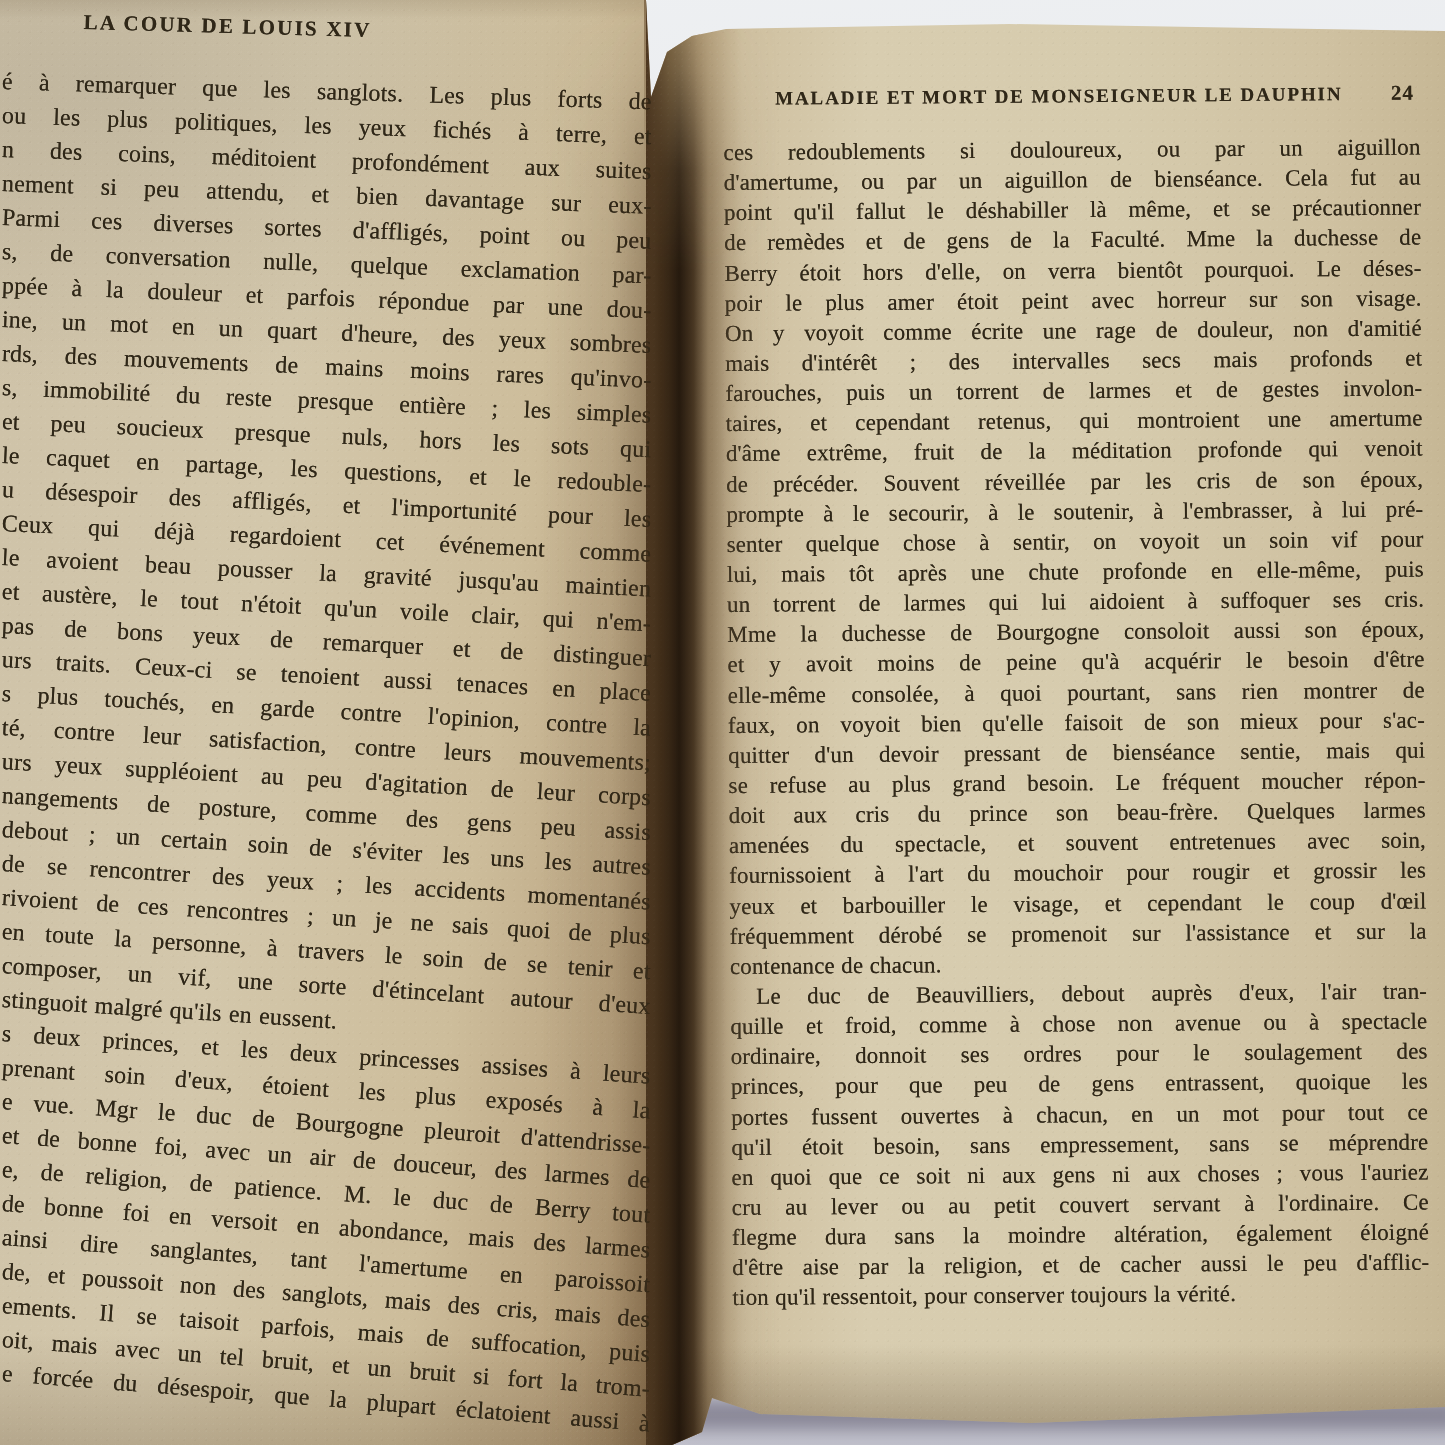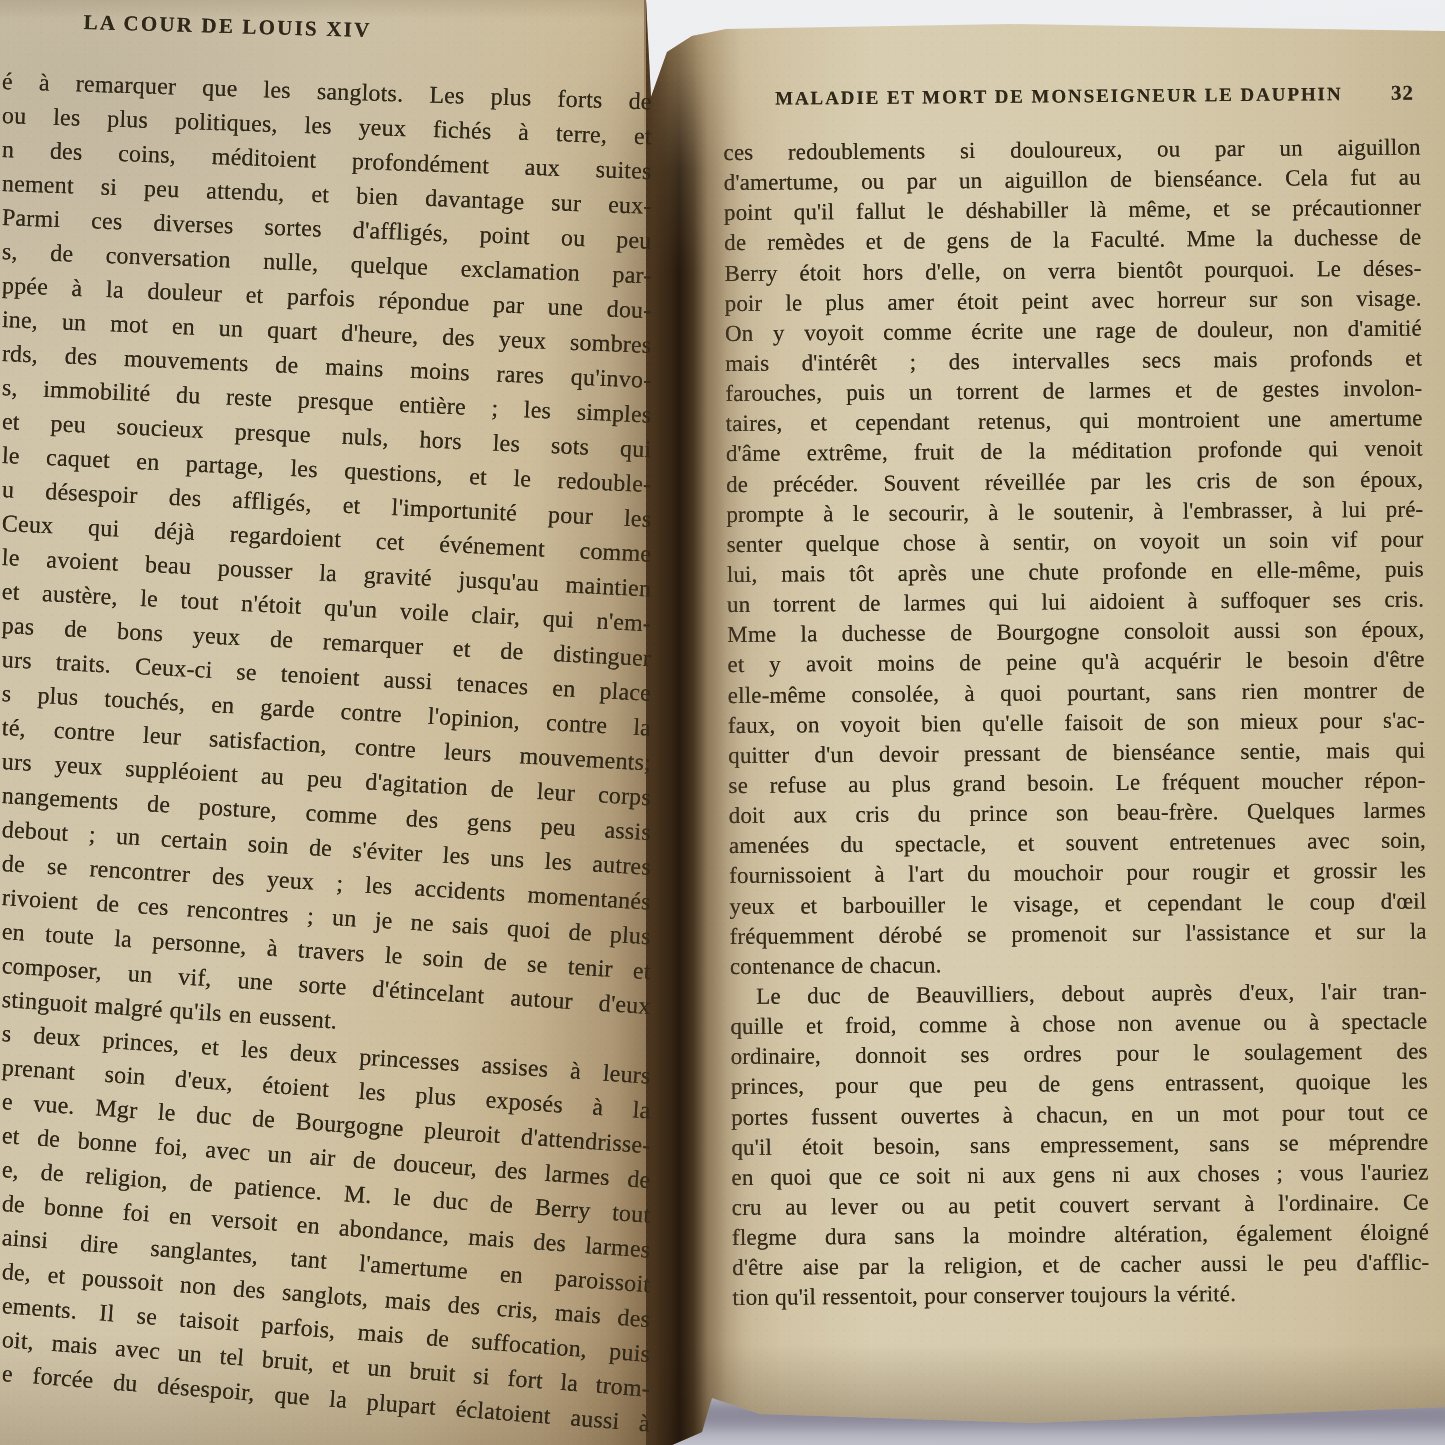--- a/index.html
+++ b/index.html
@@ -117,7 +117,7 @@
   <div class="right-rotor">
     <div class="right-head">
       <span class="title">MALADIE ET MORT DE MONSEIGNEUR LE DAUPHIN</span>
-      <span class="pagenum">32</span>
+      <span class="pagenum">24</span>
     </div>
     <div class="right-lines">
         <div class="rline">ces redoublements si douloureux, ou par un aiguillon</div>

